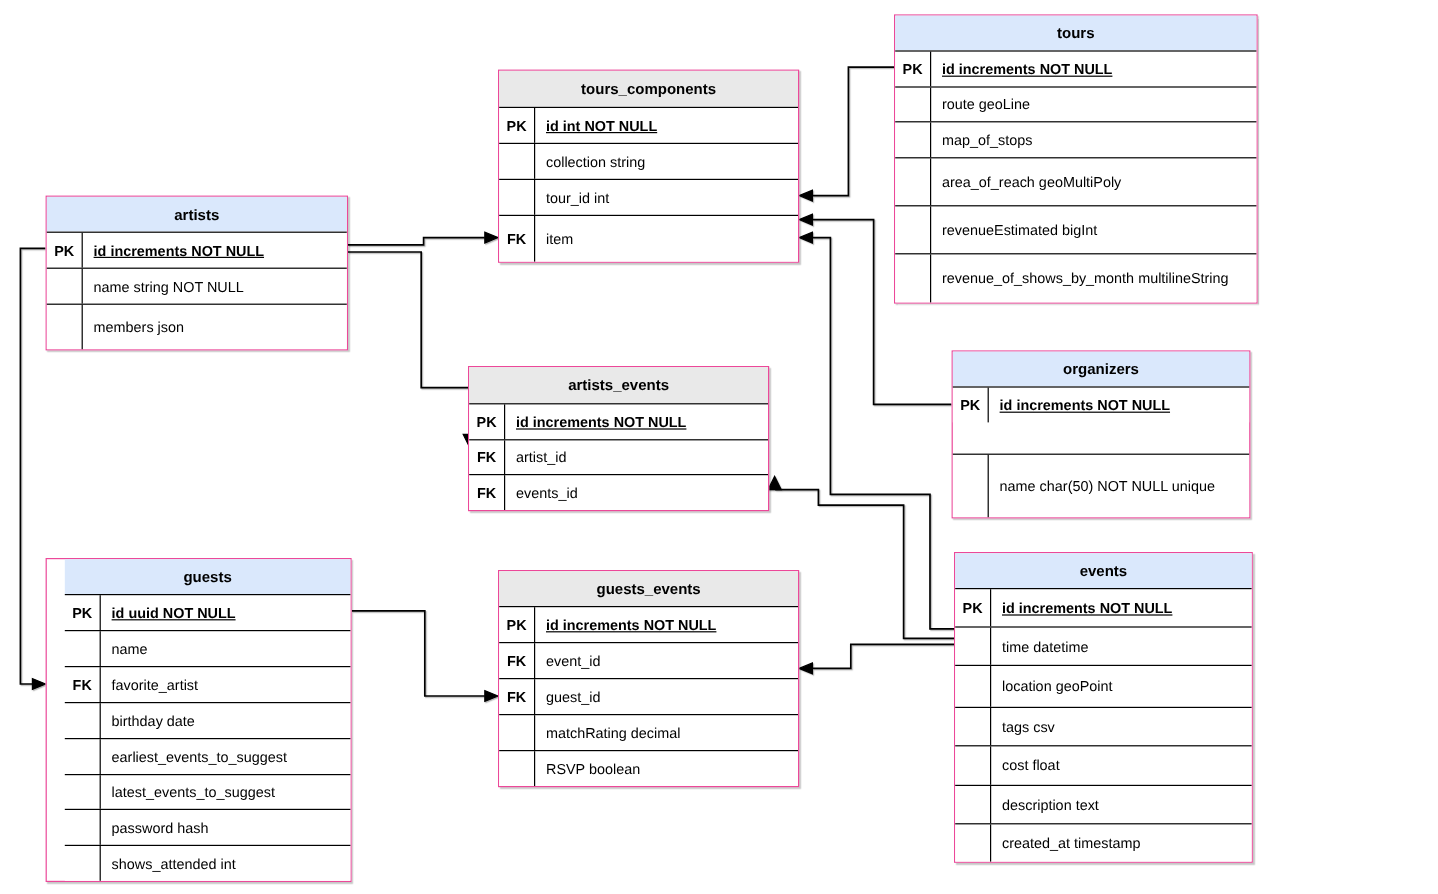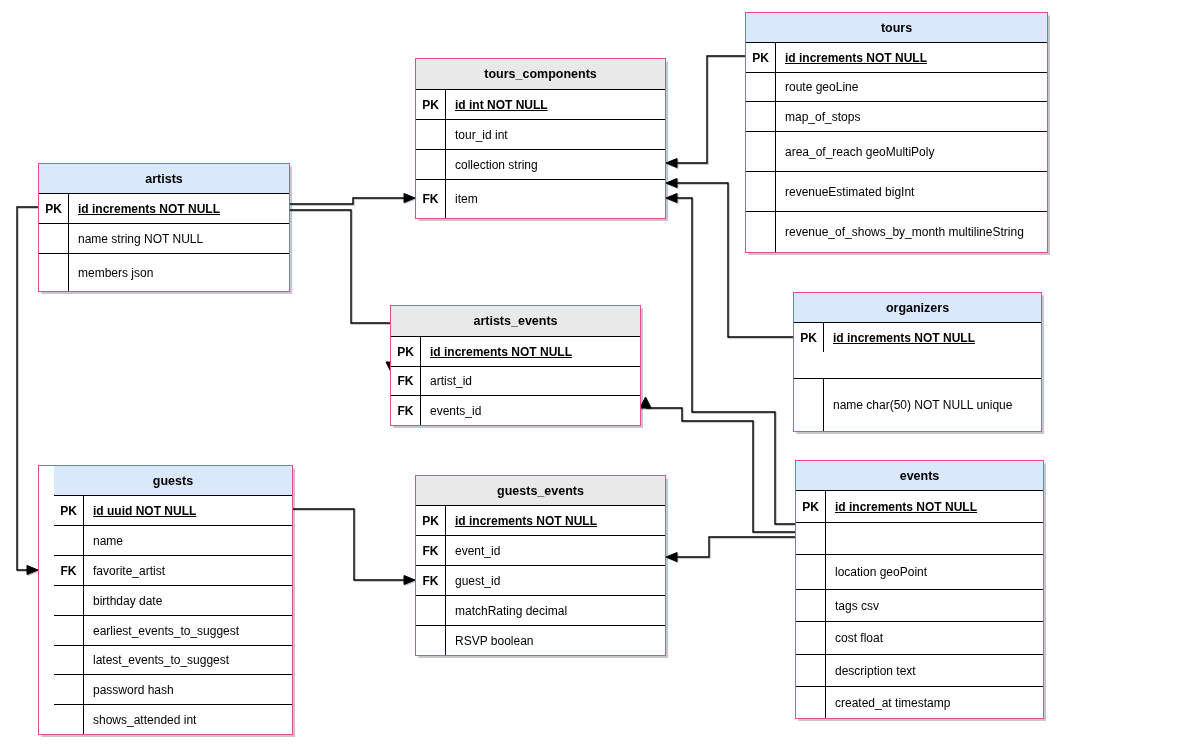--- a/index.html
+++ b/index.html
@@ -93,11 +93,11 @@
       </div>
       <div class="tbl-row" style="height: 30px;">
         <div class="cell-key"></div>
+        <div class="cell-val">collection string</div>
+      </div>
+      <div class="tbl-row" style="height: 30px;">
+        <div class="cell-key"></div>
         <div class="cell-val">tour_id int</div>
-      </div>
-      <div class="tbl-row" style="height: 30px;">
-        <div class="cell-key"></div>
-        <div class="cell-val">collection string</div>
       </div>
       <div class="tbl-row" style="height: 39px;">
         <div class="cell-key">FK</div>

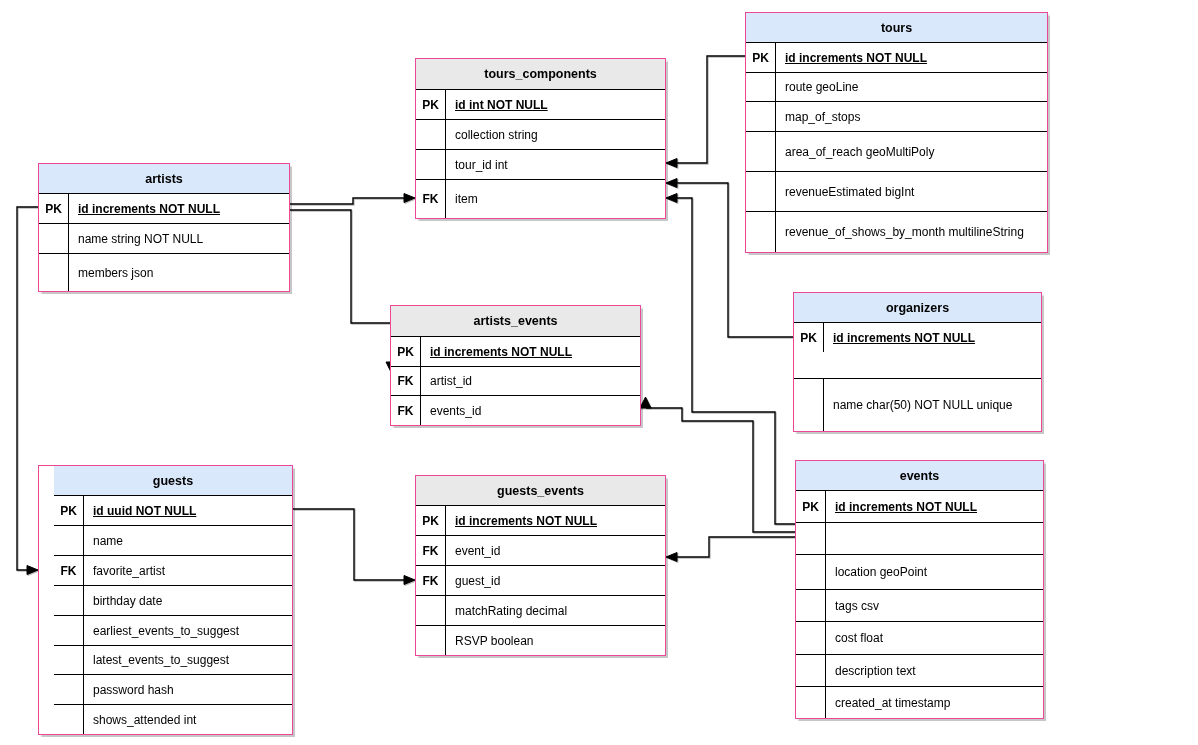--- a/index.html
+++ b/index.html
@@ -223,6 +223,7 @@
       </div>
       <div class="tbl-row" style="height: 32px;">
         <div class="cell-key"></div>
+        <div class="cell-val">time datetime</div>
       </div>
       <div class="tbl-row" style="height: 35px;">
         <div class="cell-key"></div>

